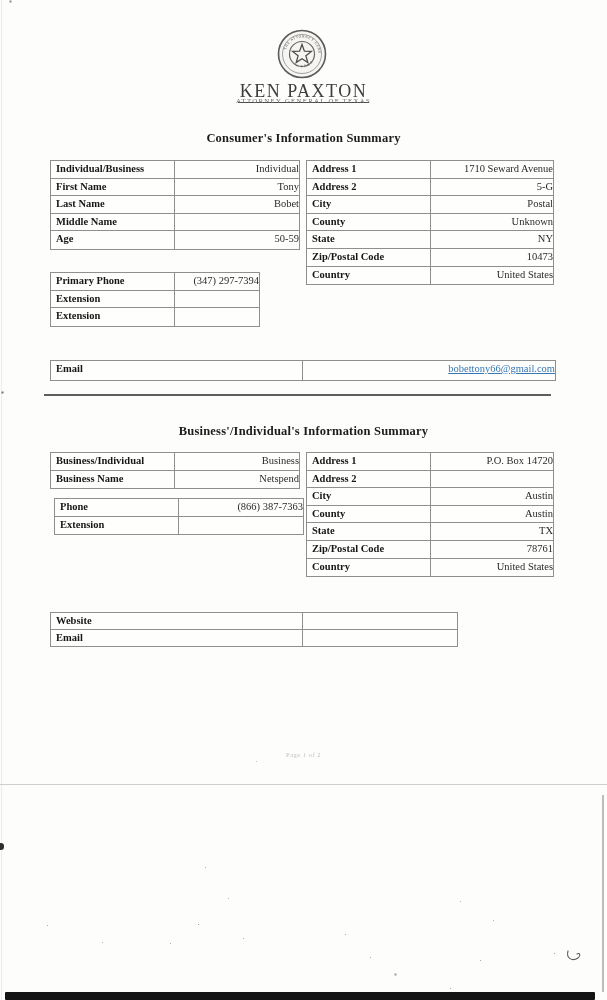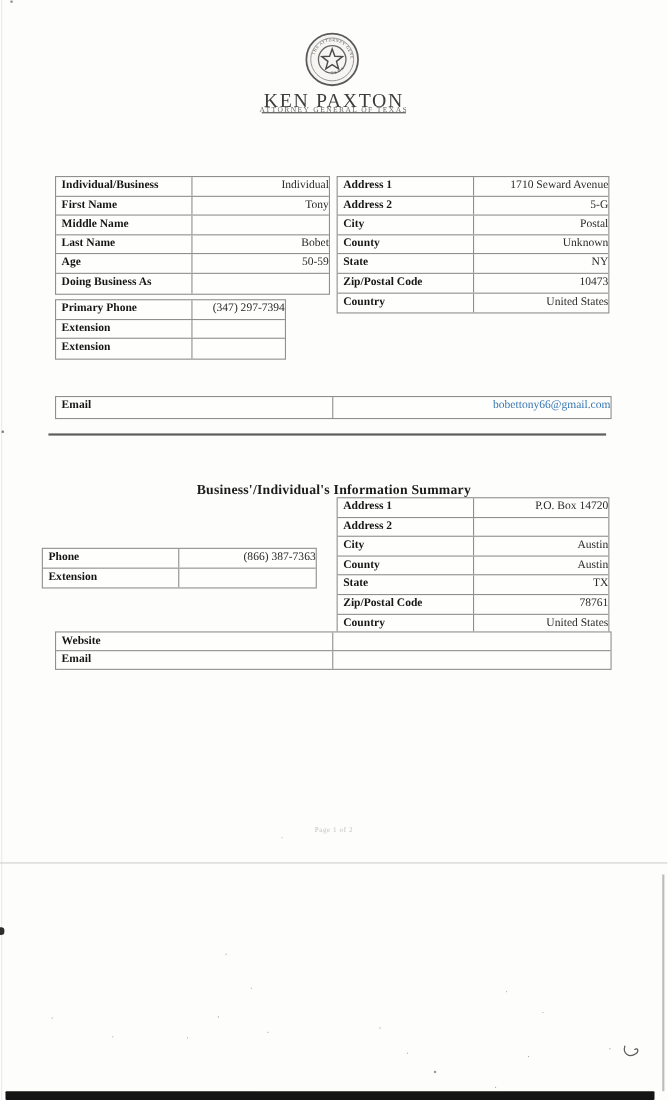--- a/index.html
+++ b/index.html
@@ -111,6 +111,7 @@
     <div class="agsub">ATTORNEY GENERAL OF TEXAS</div>
   </div>
 
+  <div class="sect-title" style="top:131px">Consumer's Information Summary</div>
 
   <div class="tbl" style="left:50px; top:160px; width:250px">
     <div class="row">

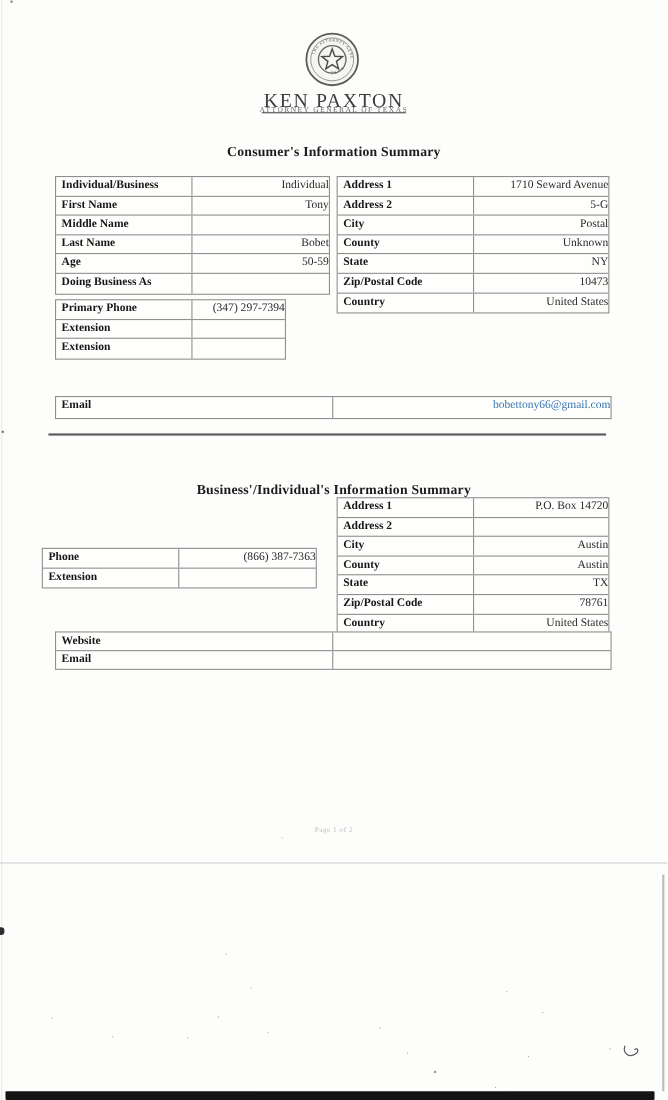--- a/index.html
+++ b/index.html
@@ -123,12 +123,12 @@
         <div class="cell val">Tony</div>
       </div>
     <div class="row">
-        <div class="cell lbl">Middle Name</div>
-        <div class="cell val"></div>
-      </div>
-    <div class="row">
         <div class="cell lbl">Last Name</div>
         <div class="cell val">Bobet</div>
+      </div>
+    <div class="row">
+        <div class="cell lbl">Middle Name</div>
+        <div class="cell val"></div>
       </div>
     <div class="row">
         <div class="cell lbl">Age</div>

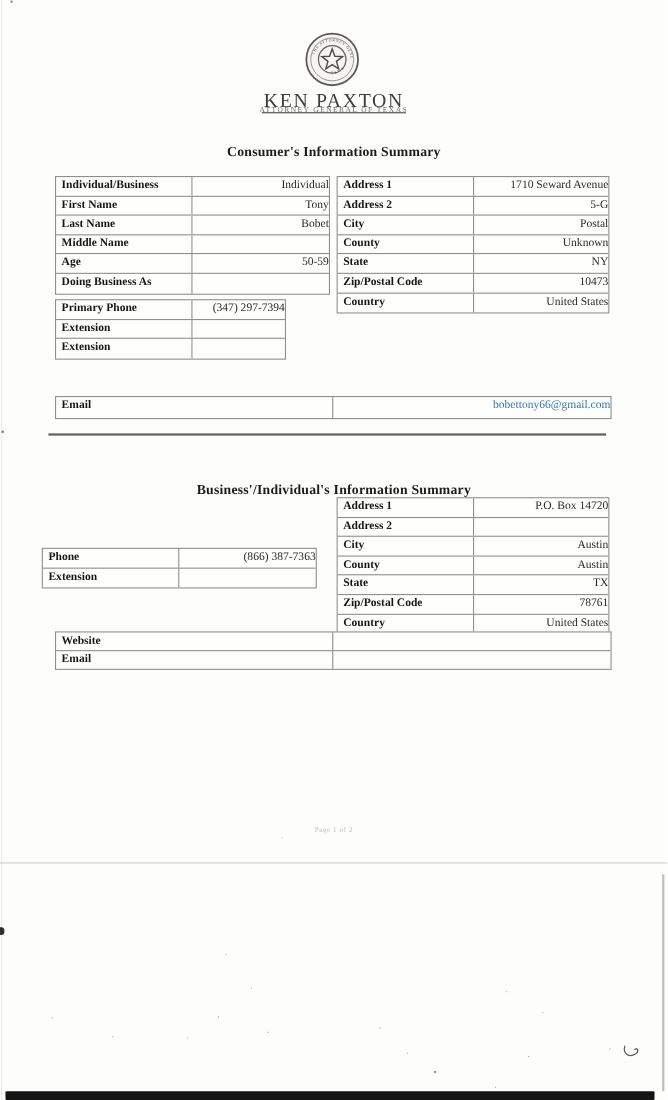--- a/index.html
+++ b/index.html
@@ -134,10 +134,6 @@
         <div class="cell lbl">Age</div>
         <div class="cell val">50-59</div>
       </div>
-    <div class="row">
-        <div class="cell lbl">Doing Business As</div>
-        <div class="cell val"></div>
-      </div>
   </div>
 
   <div class="tbl" style="left:306px; top:160px; width:248px">

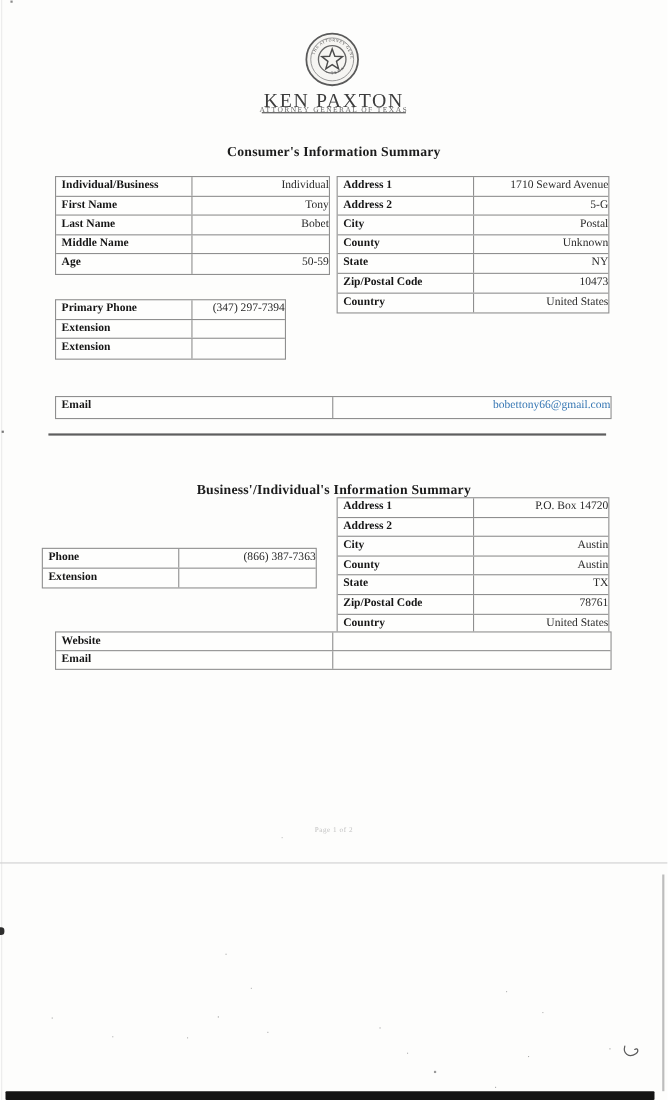--- a/index.html
+++ b/index.html
@@ -47,7 +47,7 @@
   .lbl { font-weight:bold; width:124px; border-right:1px solid #8f8f8f; color:#161616; }
   .lbl-wide { width:252px; }
   .val { flex:1;text-align:right; }
-  .link { color:#3878b4; cursor:pointer; }
+  .link { color:#3878b4; text-decoration:underline; cursor:pointer; }
   
   .divider { position:absolute; left:44px; top:394px; width:507px; height:2px; background:#5e5e5e; }
   

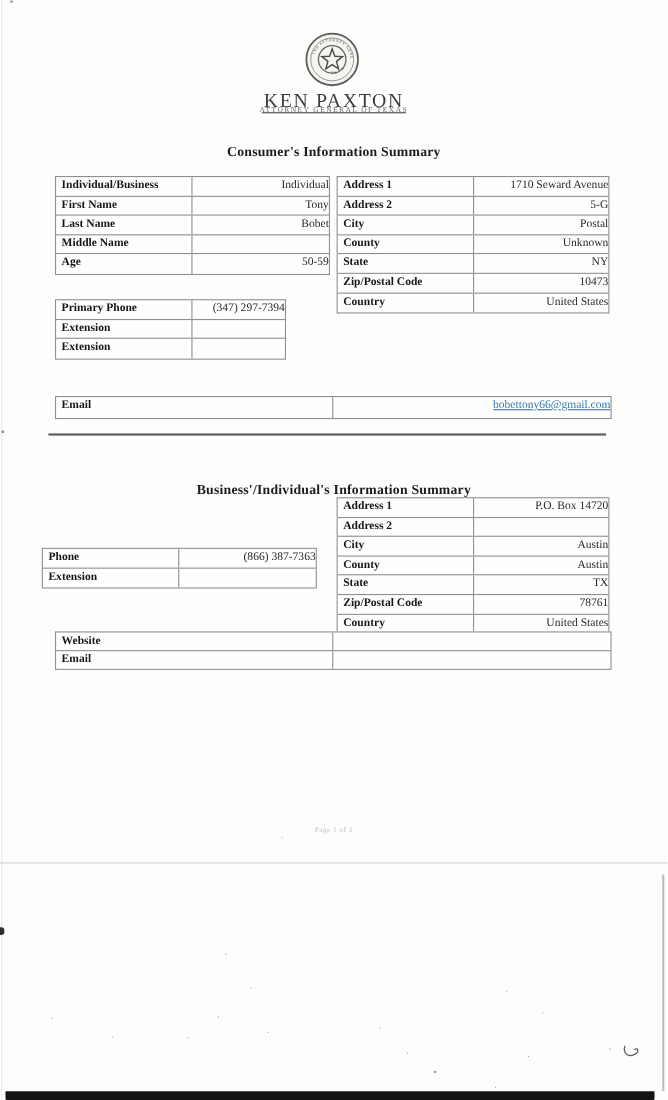--- a/index.html
+++ b/index.html
@@ -191,7 +191,7 @@
 
   <div class="divider"></div>
 
-  <div class="sect-title" style="top:438px">Business'/Individual's Information Summary</div>
+  <div class="sect-title" style="top:424px">Business'/Individual's Information Summary</div>
 
 
   <div class="tbl" style="left:38px; top:498px; width:250px">

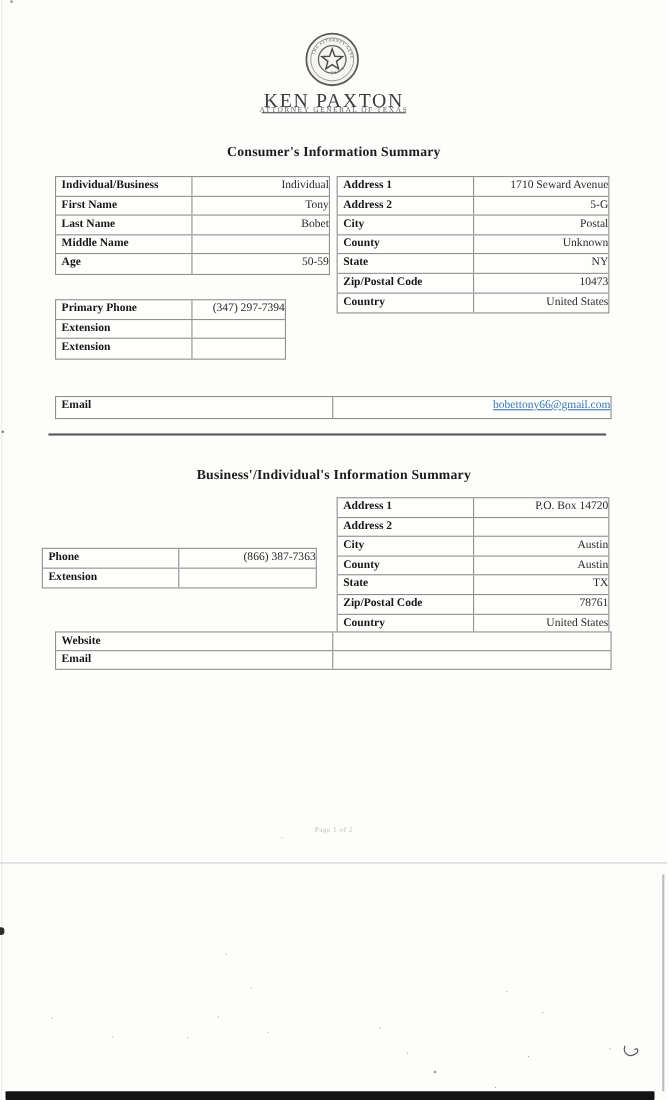--- a/index.html
+++ b/index.html
@@ -193,6 +193,16 @@
 
   <div class="sect-title" style="top:424px">Business'/Individual's Information Summary</div>
 
+  <div class="tbl" style="left:50px; top:452px; width:250px">
+    <div class="row">
+        <div class="cell lbl">Business/Individual</div>
+        <div class="cell val">Business</div>
+      </div>
+    <div class="row">
+        <div class="cell lbl">Business Name</div>
+        <div class="cell val">Netspend</div>
+      </div>
+  </div>
 
   <div class="tbl" style="left:38px; top:498px; width:250px">
     <div class="row">

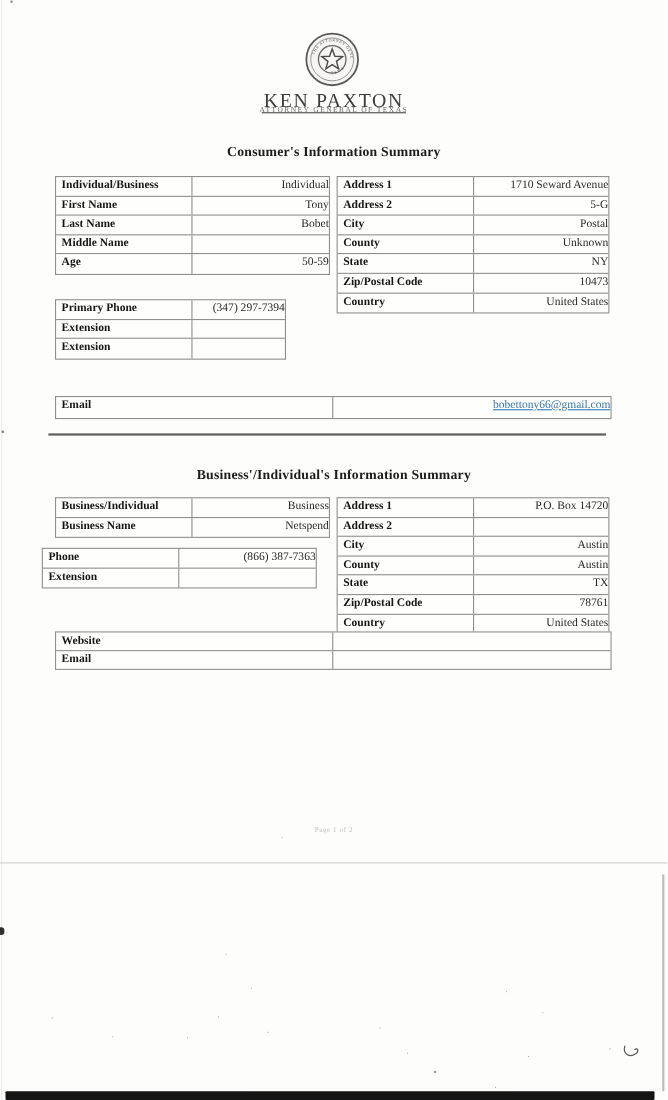--- a/index.html
+++ b/index.html
@@ -204,7 +204,7 @@
       </div>
   </div>
 
-  <div class="tbl" style="left:38px; top:498px; width:250px">
+  <div class="tbl" style="left:54px; top:498px; width:250px">
     <div class="row">
         <div class="cell lbl">Phone</div>
         <div class="cell val">(866) 387-7363</div>

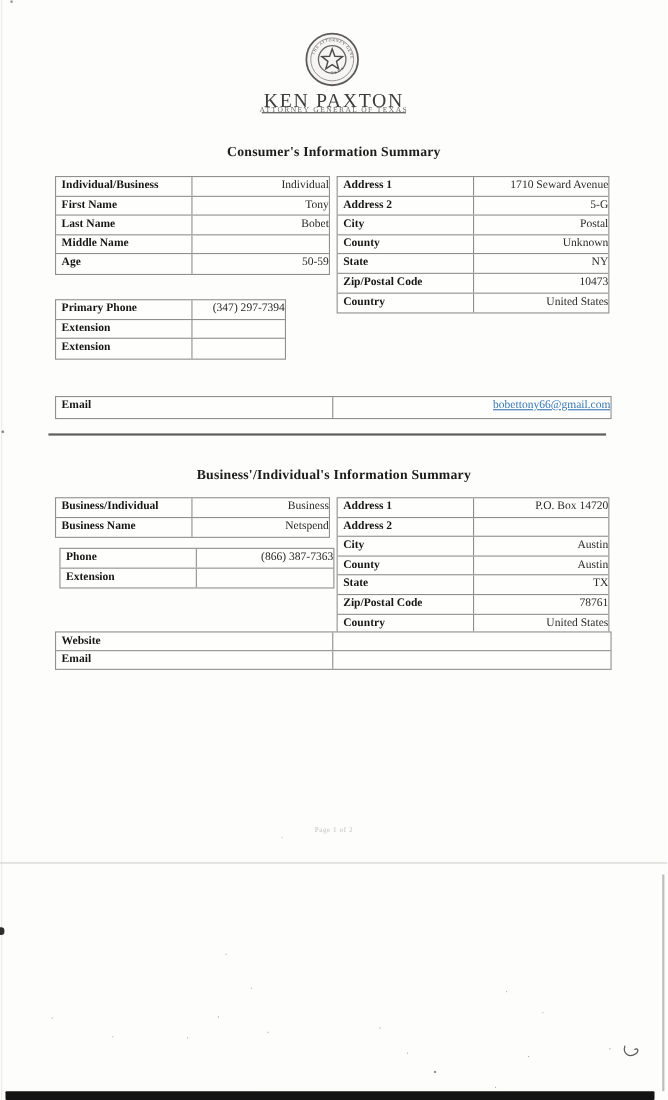--- a/index.html
+++ b/index.html
@@ -246,7 +246,7 @@
       </div>
   </div>
 
-  <div class="tbl" style="left:50px; top:574px; width:506px">
+  <div class="tbl" style="left:50px; top:612px; width:408px">
     <div class="row row-sm">
         <div class="cell lbl lbl-wide">Website</div>
         <div class="cell val"></div>

